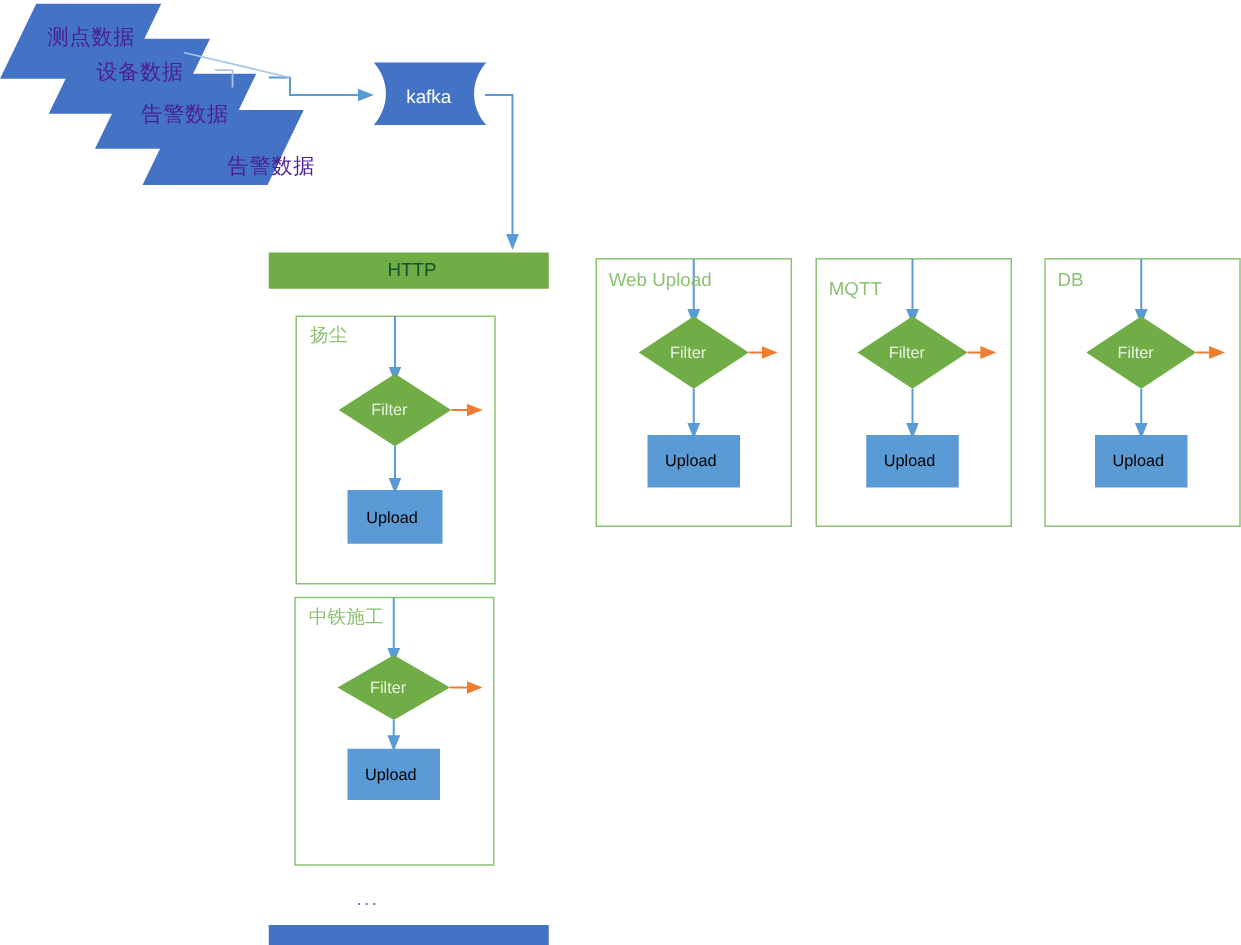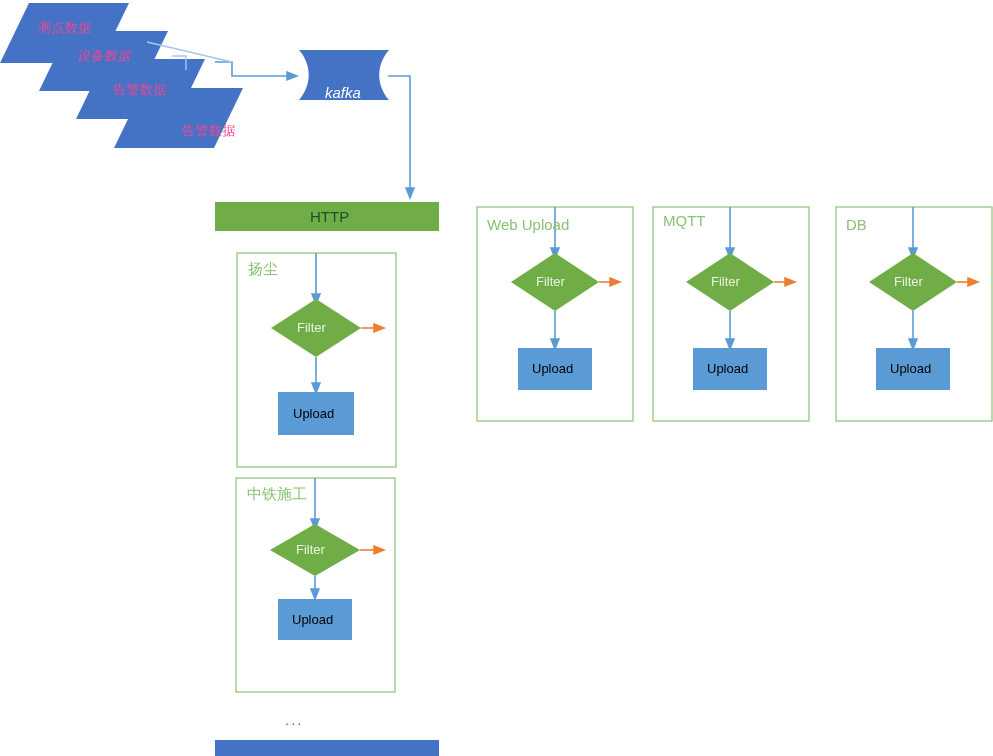--- a/index.html
+++ b/index.html
@@ -29,8 +29,8 @@
   }
   
   .src-label {
-    color: #ec4899;
-    font-size: 13px;
+    color: #4c1d95;
+    font-size: 17px;
     letter-spacing: 0.5px;
   }
   

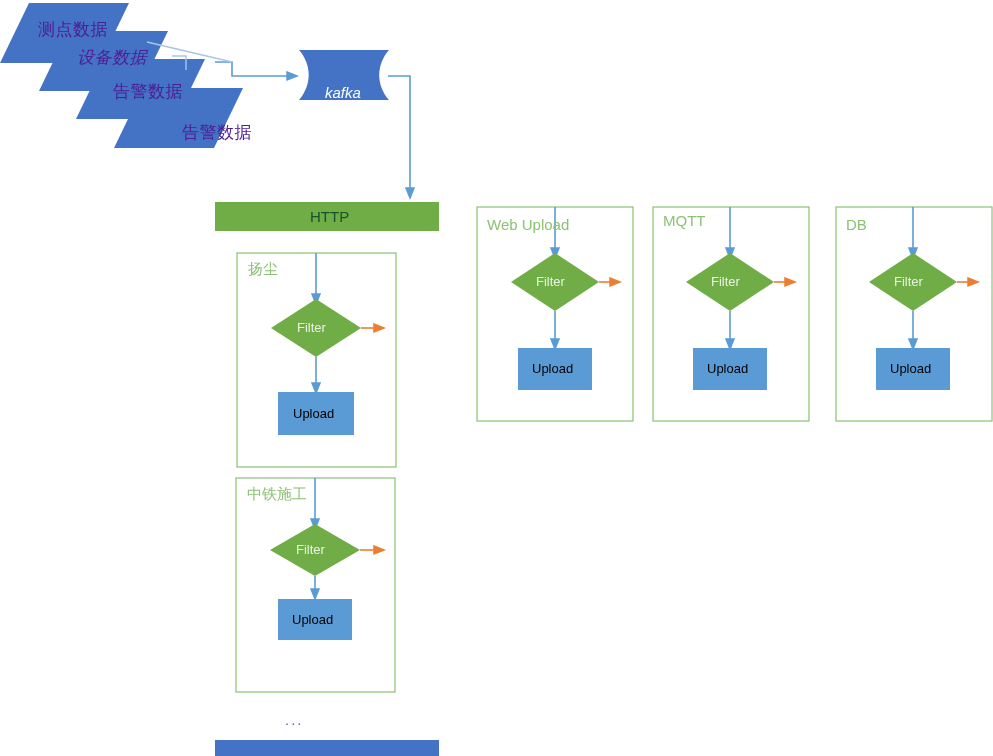--- a/index.html
+++ b/index.html
@@ -151,7 +151,7 @@
 </svg>
 
 <div class="lbl src-label" style="left:38px;  top:21px;">测点数据</div>
-<div class="lbl src-label" style="left:77px;  top:49px;font-style:italic;">设备数据</div>
+<div class="lbl src-label" style="left:77px;  top:49px;">设备数据</div>
 <div class="lbl src-label" style="left:113px; top:83px;">告警数据</div>
 <div class="lbl src-label" style="left:150px; top:124px;margin-left:32px;">告警数据</div>
 

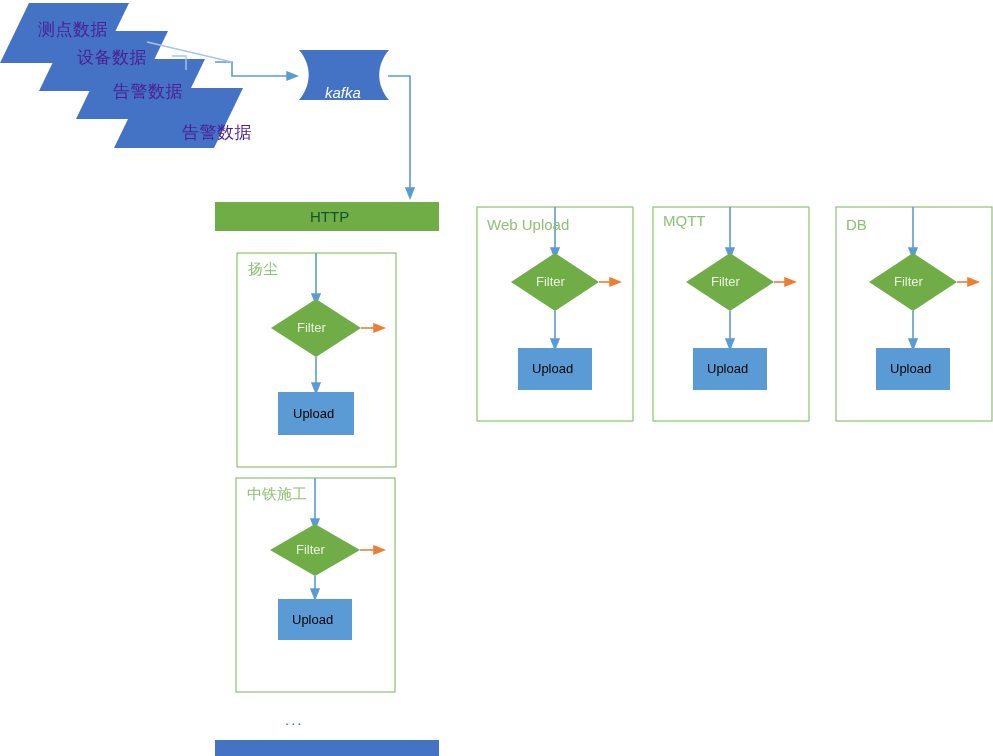--- a/index.html
+++ b/index.html
@@ -155,7 +155,7 @@
 <div class="lbl src-label" style="left:113px; top:83px;">告警数据</div>
 <div class="lbl src-label" style="left:150px; top:124px;margin-left:32px;">告警数据</div>
 
-<div class="lbl kafka-label" style="left:325px; top:85px;font-style:italic;">kafka</div>
+<div class="lbl kafka-label" style="left:325px; top:70px;">kafka</div>
 
 <div class="lbl http-label" style="left:310px; top:209px;">HTTP</div>
 

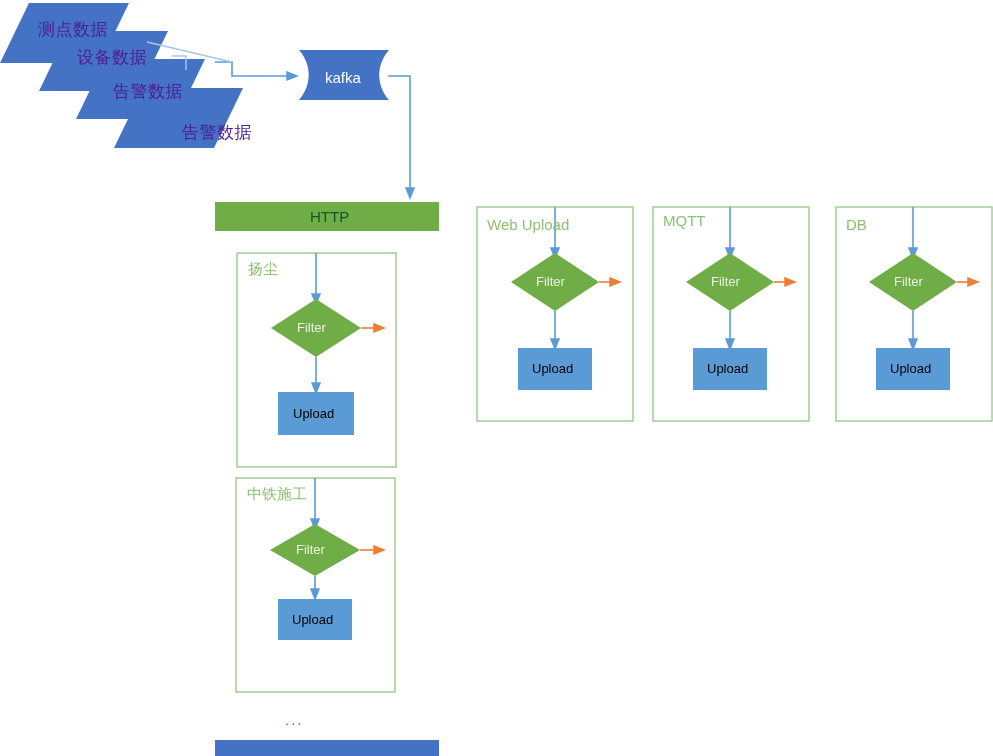--- a/index.html
+++ b/index.html
@@ -173,7 +173,7 @@
 <div class="lbl filter-label" style="left:536px; top:275px;">Filter</div>
 <div class="lbl upload-label" style="left:532px; top:362px;">Upload</div>
 
-<div class="lbl container-title" style="left:663px; top:213px;">MQTT</div>
+<div class="lbl container-title" style="left:663px; top:224px;">MQTT</div>
 <div class="lbl filter-label" style="left:711px; top:275px;">Filter</div>
 <div class="lbl upload-label" style="left:707px; top:362px;">Upload</div>
 

